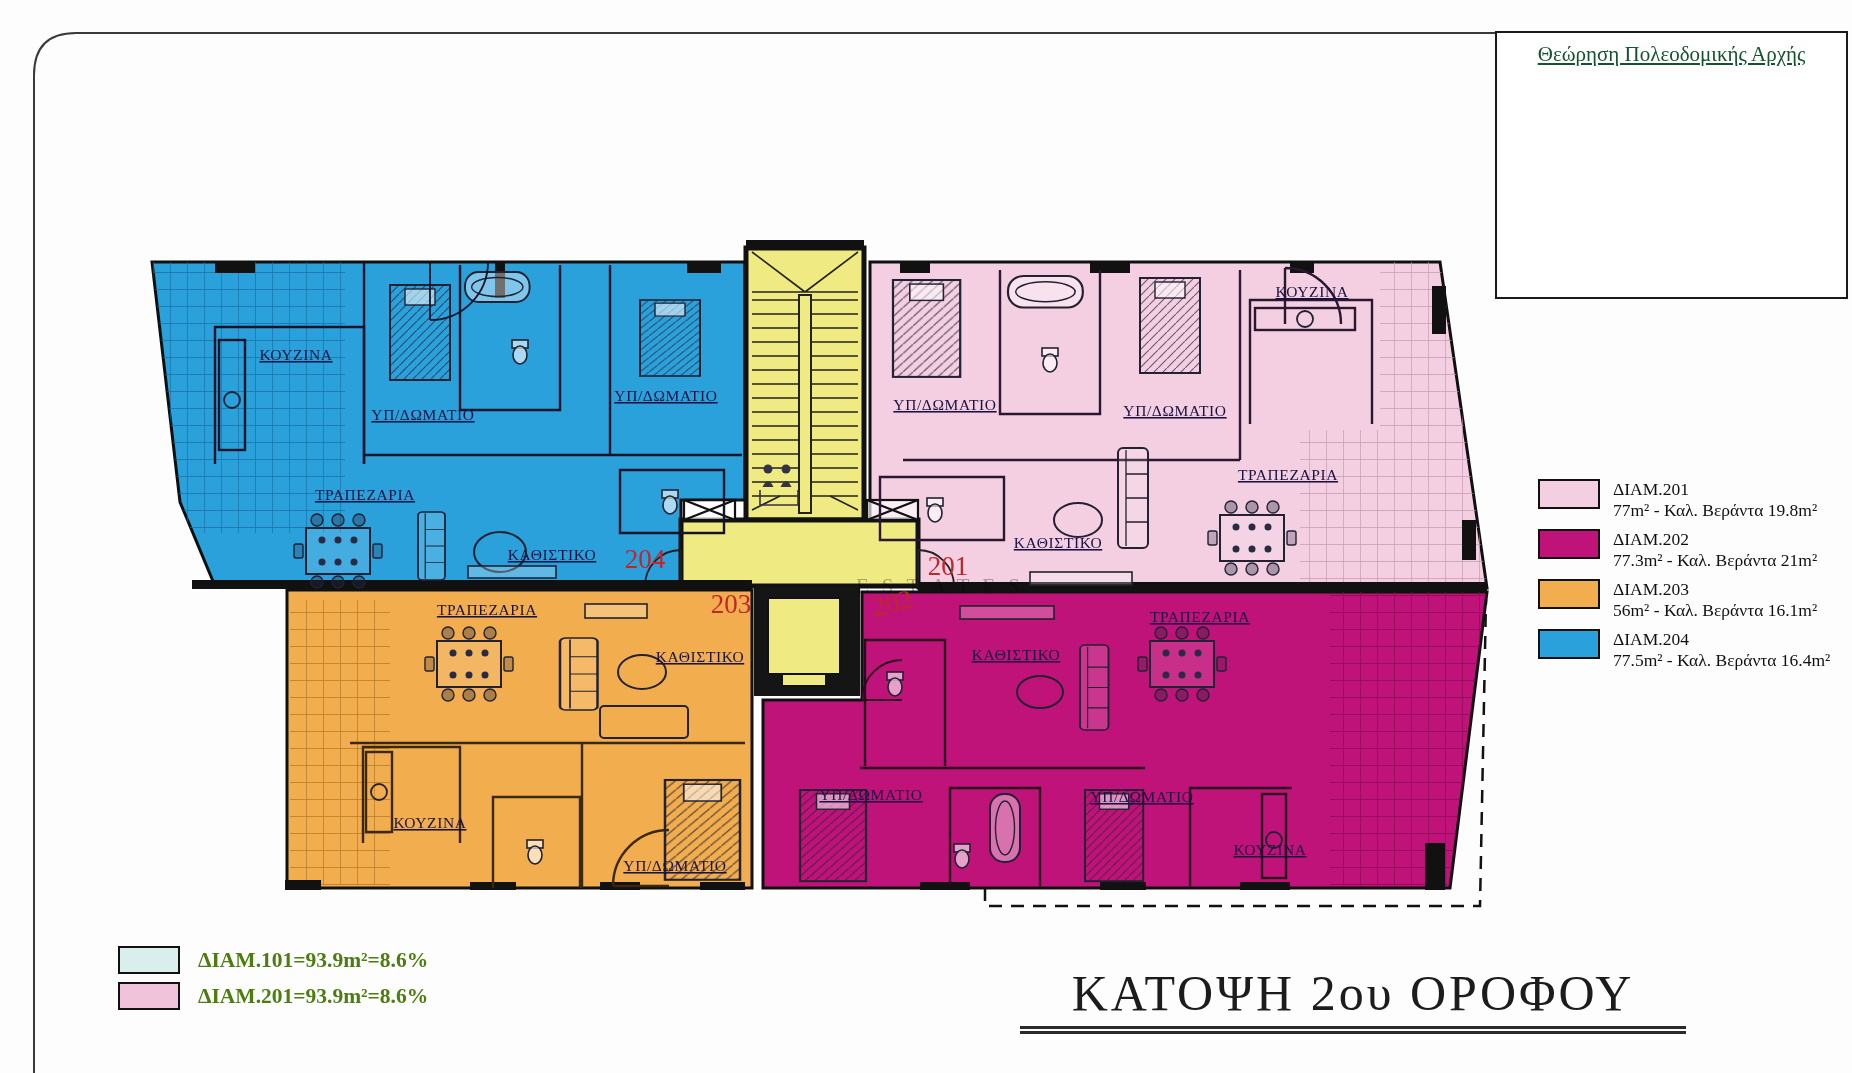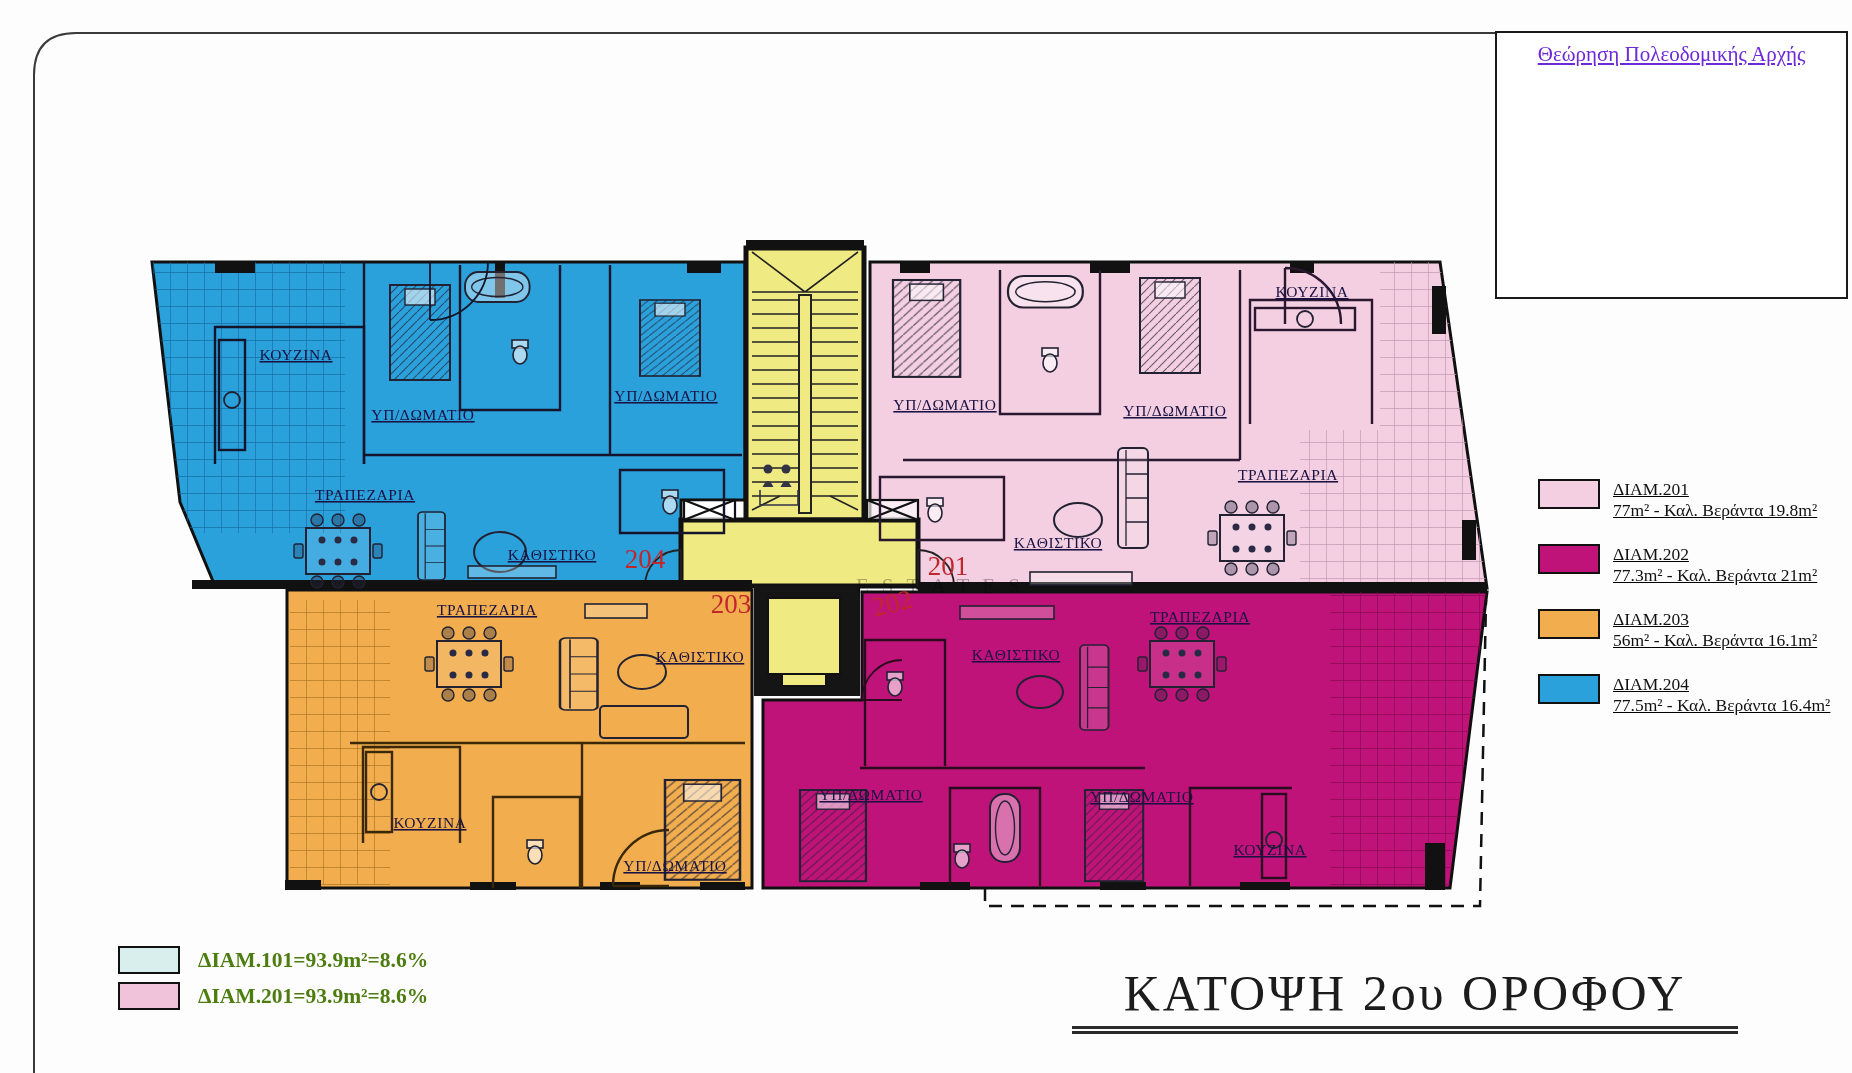--- a/index.html
+++ b/index.html
@@ -18,7 +18,7 @@
   
   .approval-box{position:absolute;left:1495px;top:31px;width:349px;height:264px;
                 border:2.5px solid #1a1a1a;background:#fff;}
-  .approval-title{margin-top:9px;text-align:center;font-size:21px;color:#6d28d9;
+  .approval-title{margin-top:9px;text-align:center;font-size:21px;color:#14532d;
                   text-decoration:underline;}
   
   .legend-right{position:absolute;left:1538px;top:479px;width:312px;display:flex;

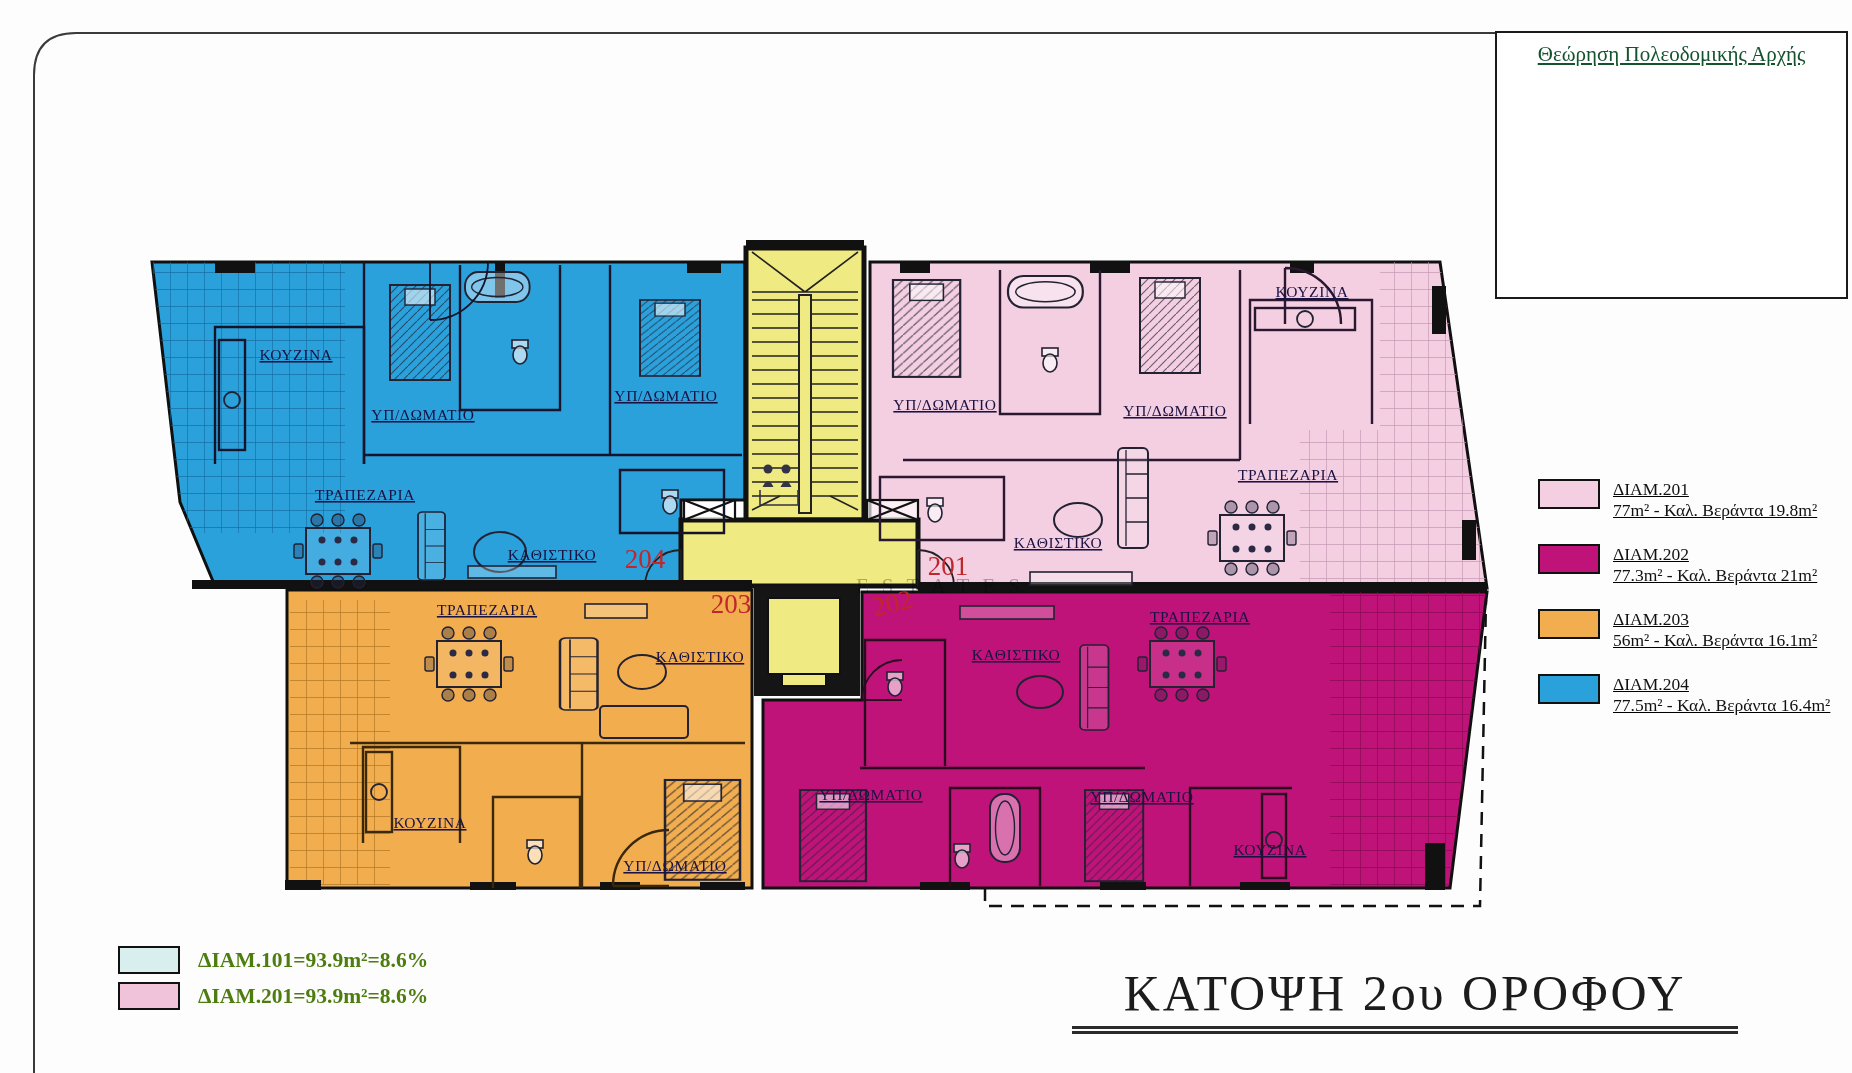--- a/index.html
+++ b/index.html
@@ -22,7 +22,7 @@
                   text-decoration:underline;}
   
   .legend-right{position:absolute;left:1538px;top:479px;width:312px;display:flex;
-                flex-direction:column;gap:23px;text-decoration:underline;}
+                flex-direction:column;gap:8px;}
   .legend-row{display:flex;gap:13px;align-items:flex-start;}
   .legend-row.single{align-items:center;}
   .swatch{width:62px;height:30px;border:2px solid #111;flex:none;box-sizing:border-box;}

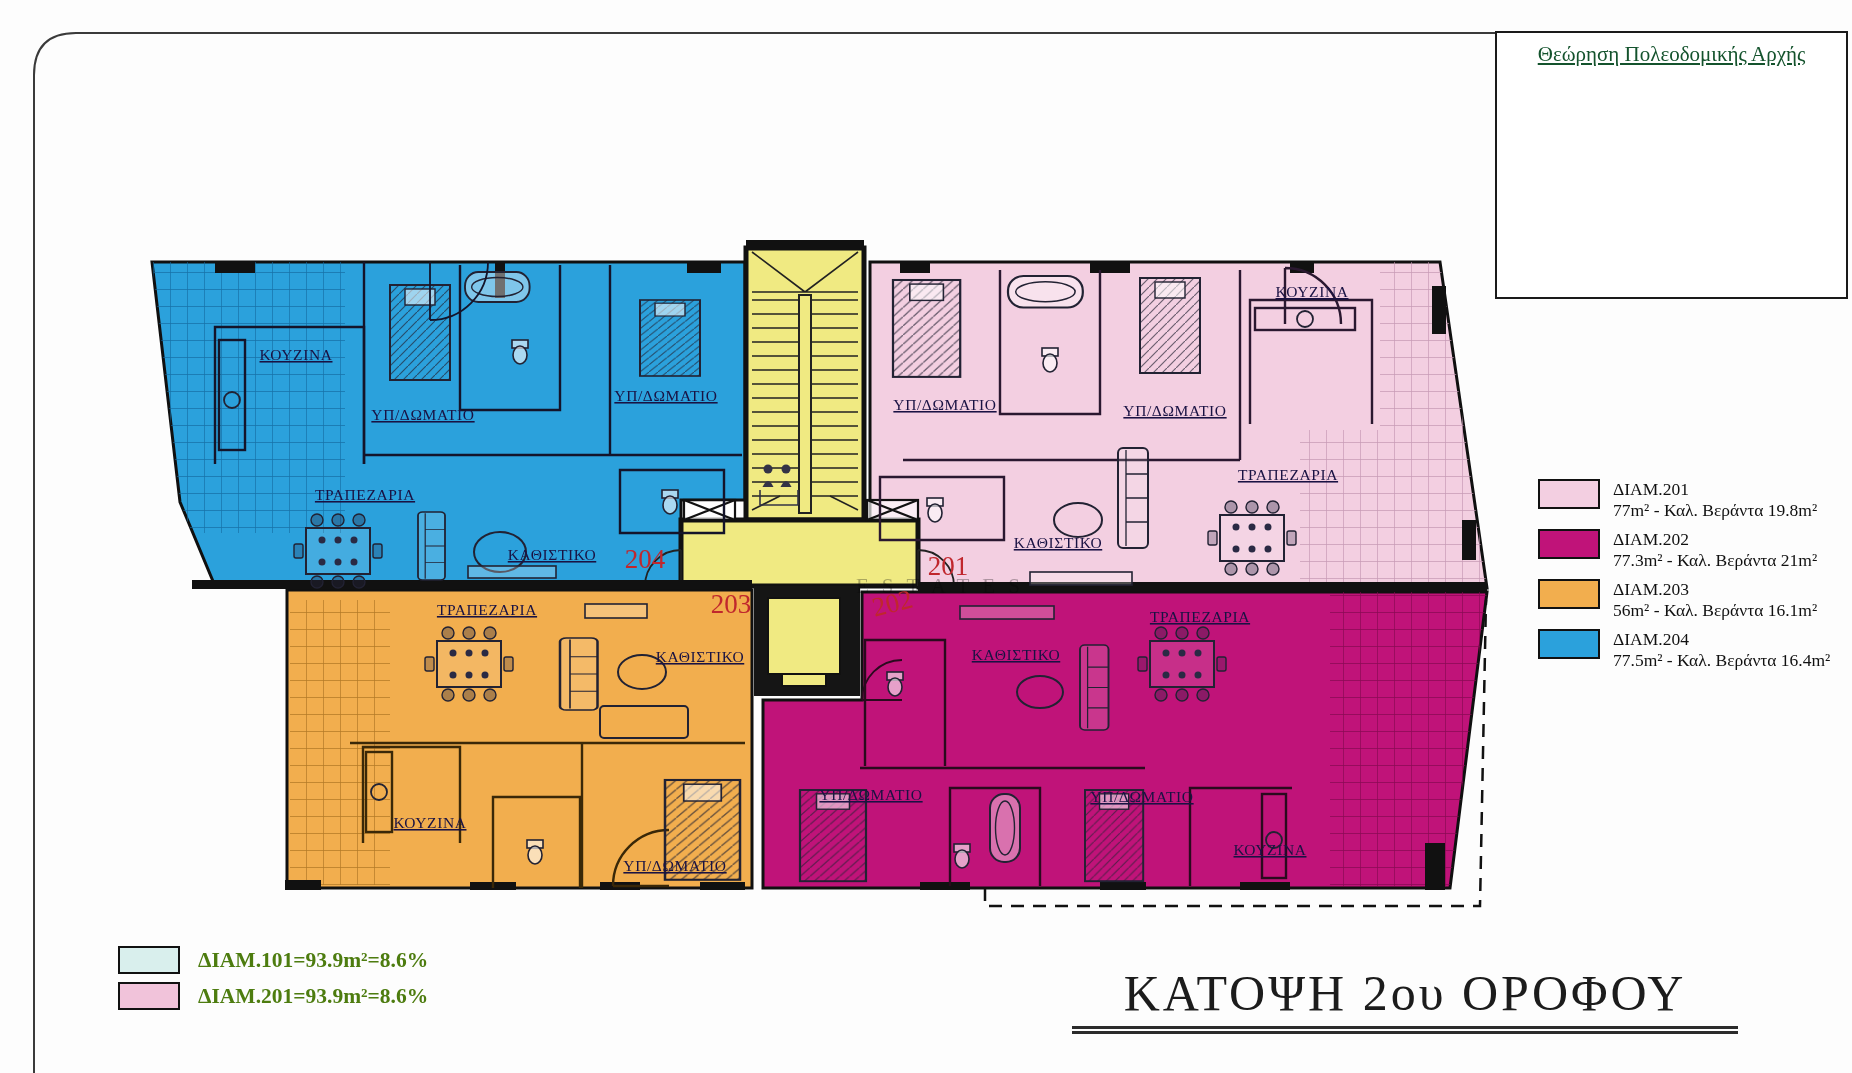--- a/index.html
+++ b/index.html
@@ -40,7 +40,7 @@
   .lb-row .swatch{width:62px;height:28px;border:2.5px solid #111;}
   .lb-label{font-size:21.5px;color:#4d7c0f;font-weight:bold;}
   
-  .main-title{position:absolute;left:1072px;top:964px;width:666px;text-align:center;
+  .main-title{position:absolute;left:1020px;top:964px;width:666px;text-align:center;
               font-size:50px;letter-spacing:3px;color:#1c1c1c;border-bottom:8px double #2b2b2b;
               padding-bottom:4px;}
 </style>

